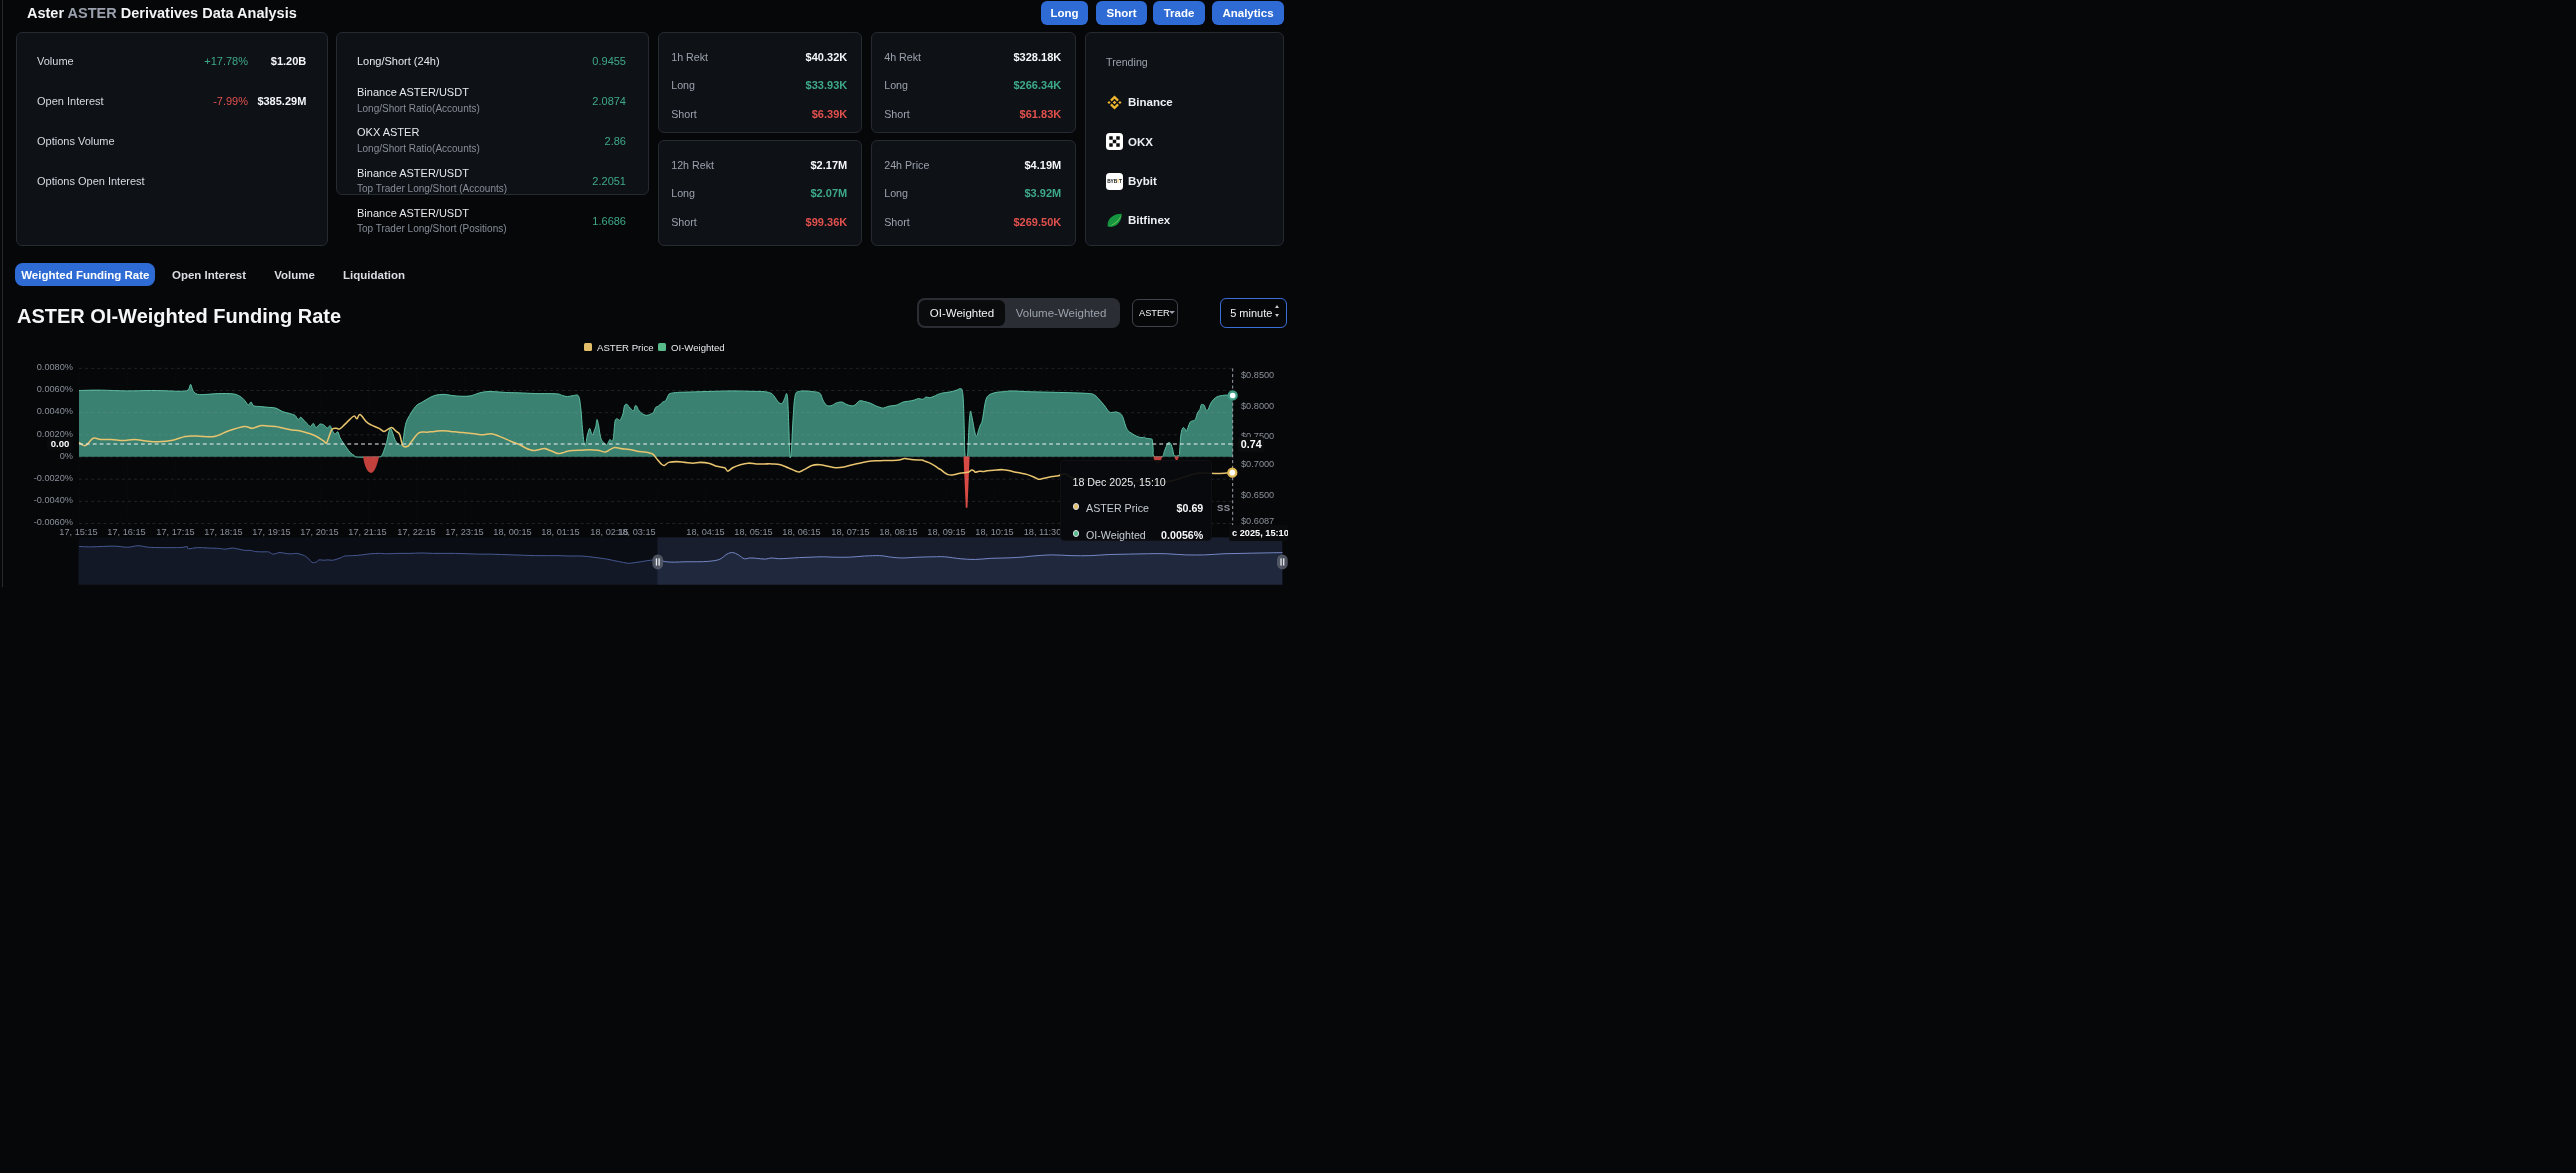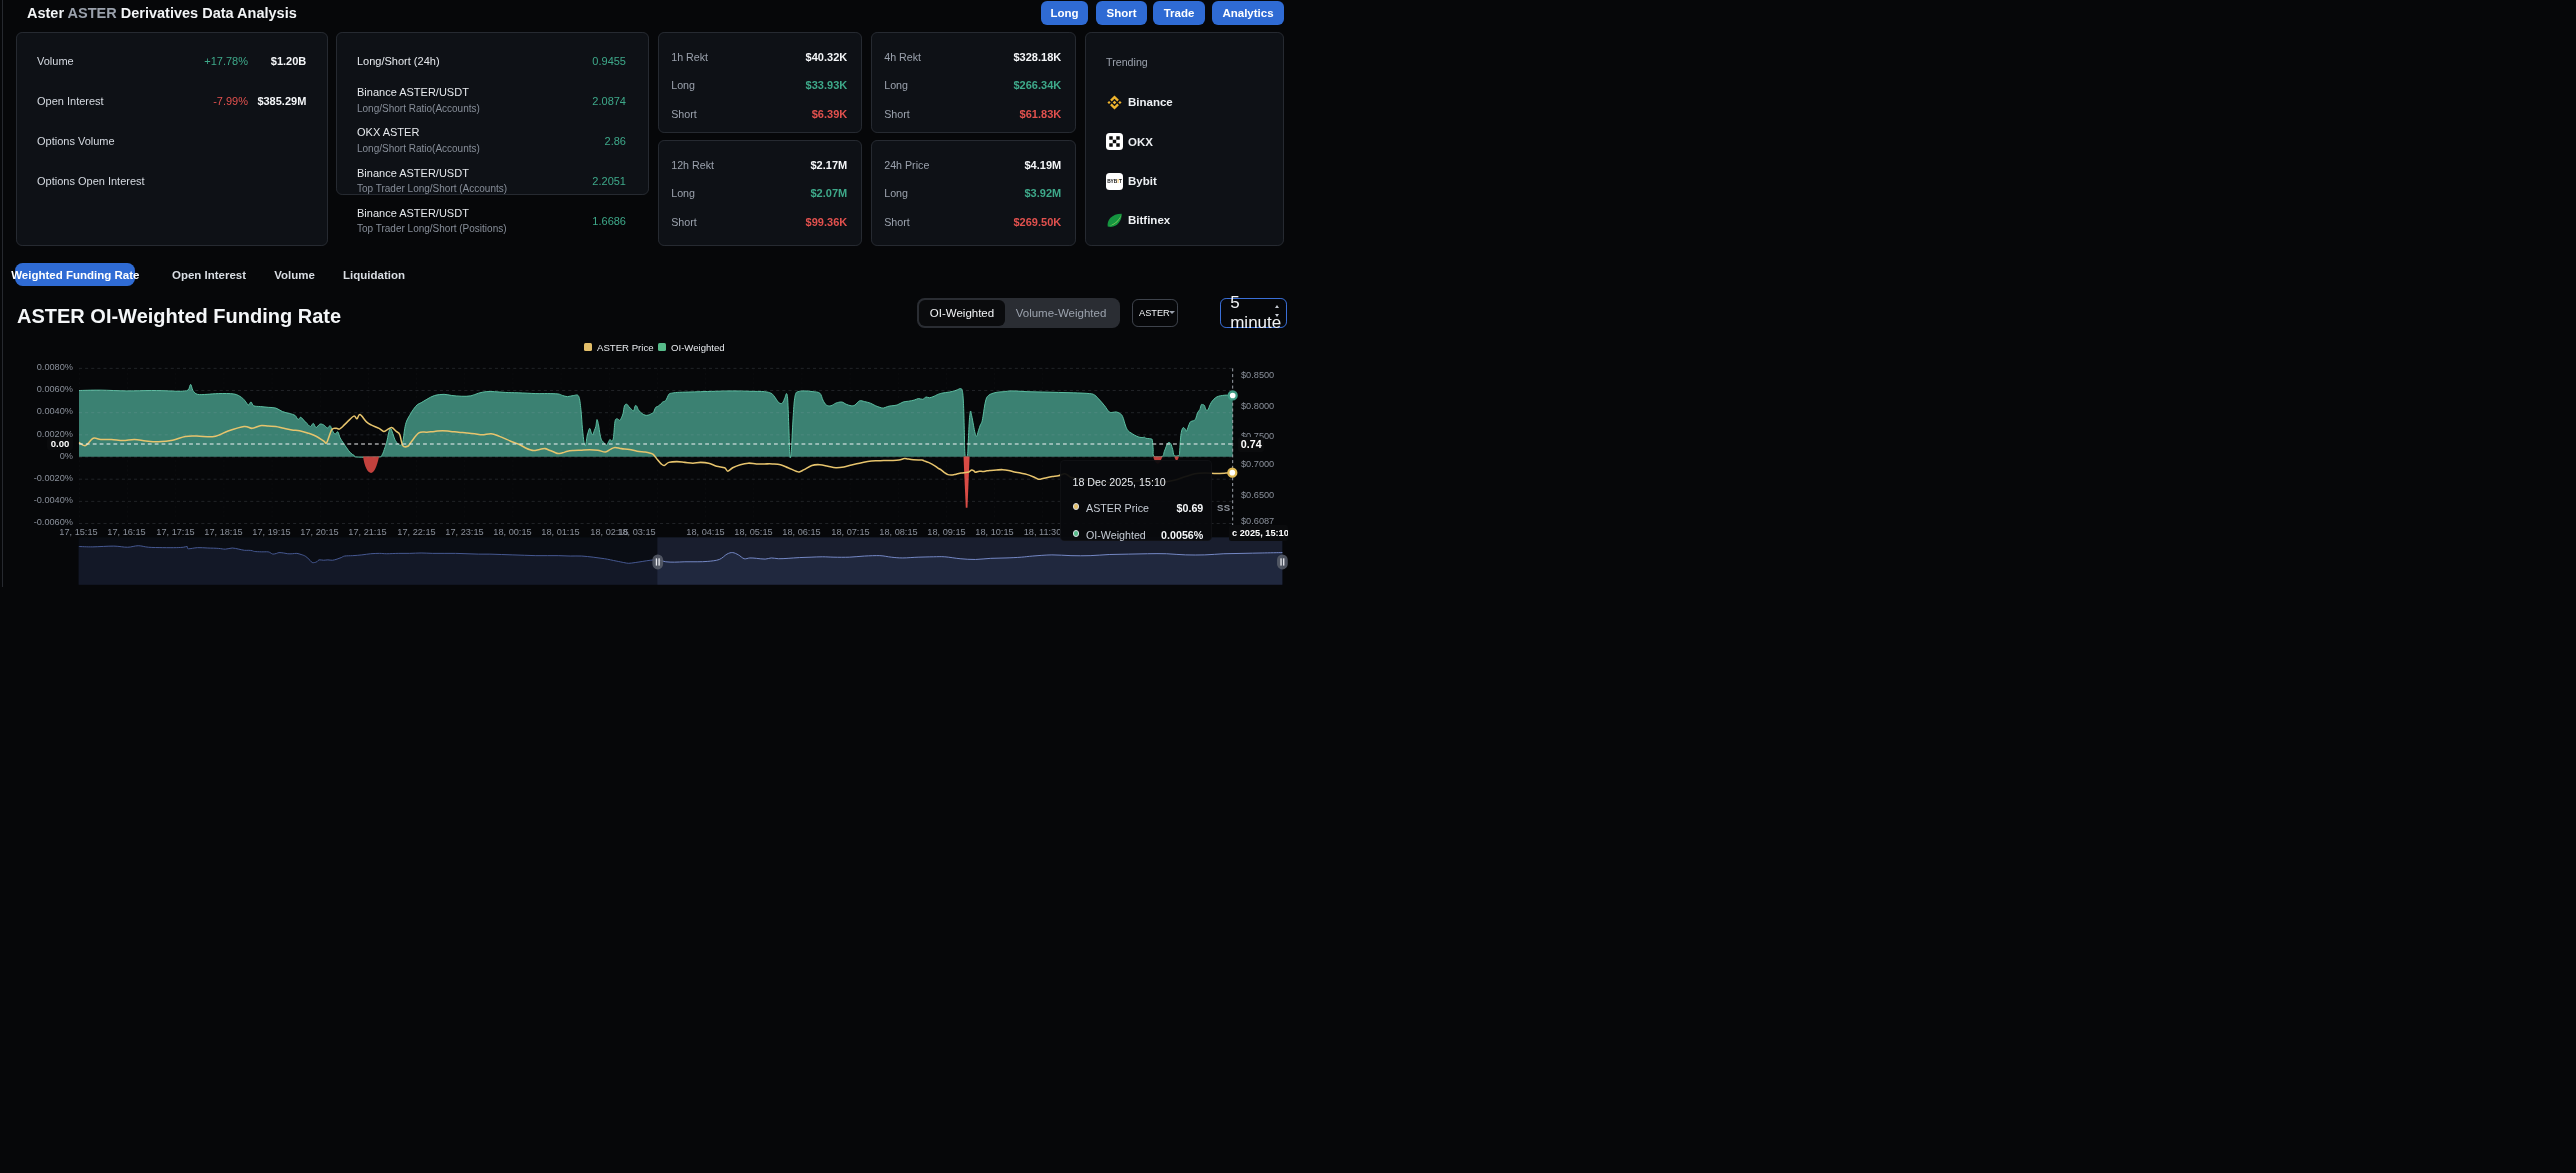--- a/index.html
+++ b/index.html
@@ -130,7 +130,7 @@
         </svg></div>
       <div class="tname" style="top:187px">Bitfinex</div>
     </div>
-<div class="tab" style="left:15.3px;width:120px;background:#2F6BD4;border-radius:7.7px;justify-content:center;color:#fff">Weighted Funding Rate</div>
+<div class="tab" style="left:15.3px;width:140px;background:#2F6BD4;border-radius:7.7px;justify-content:center;color:#fff">Weighted Funding Rate</div>
 <div class="tab" style="left:175px;width:68px;justify-content:center">Open Interest</div>
 <div class="tab" style="left:276px;width:37px;justify-content:center">Volume</div>
 <div class="tab" style="left:346px;width:56px;justify-content:center">Liquidation</div>

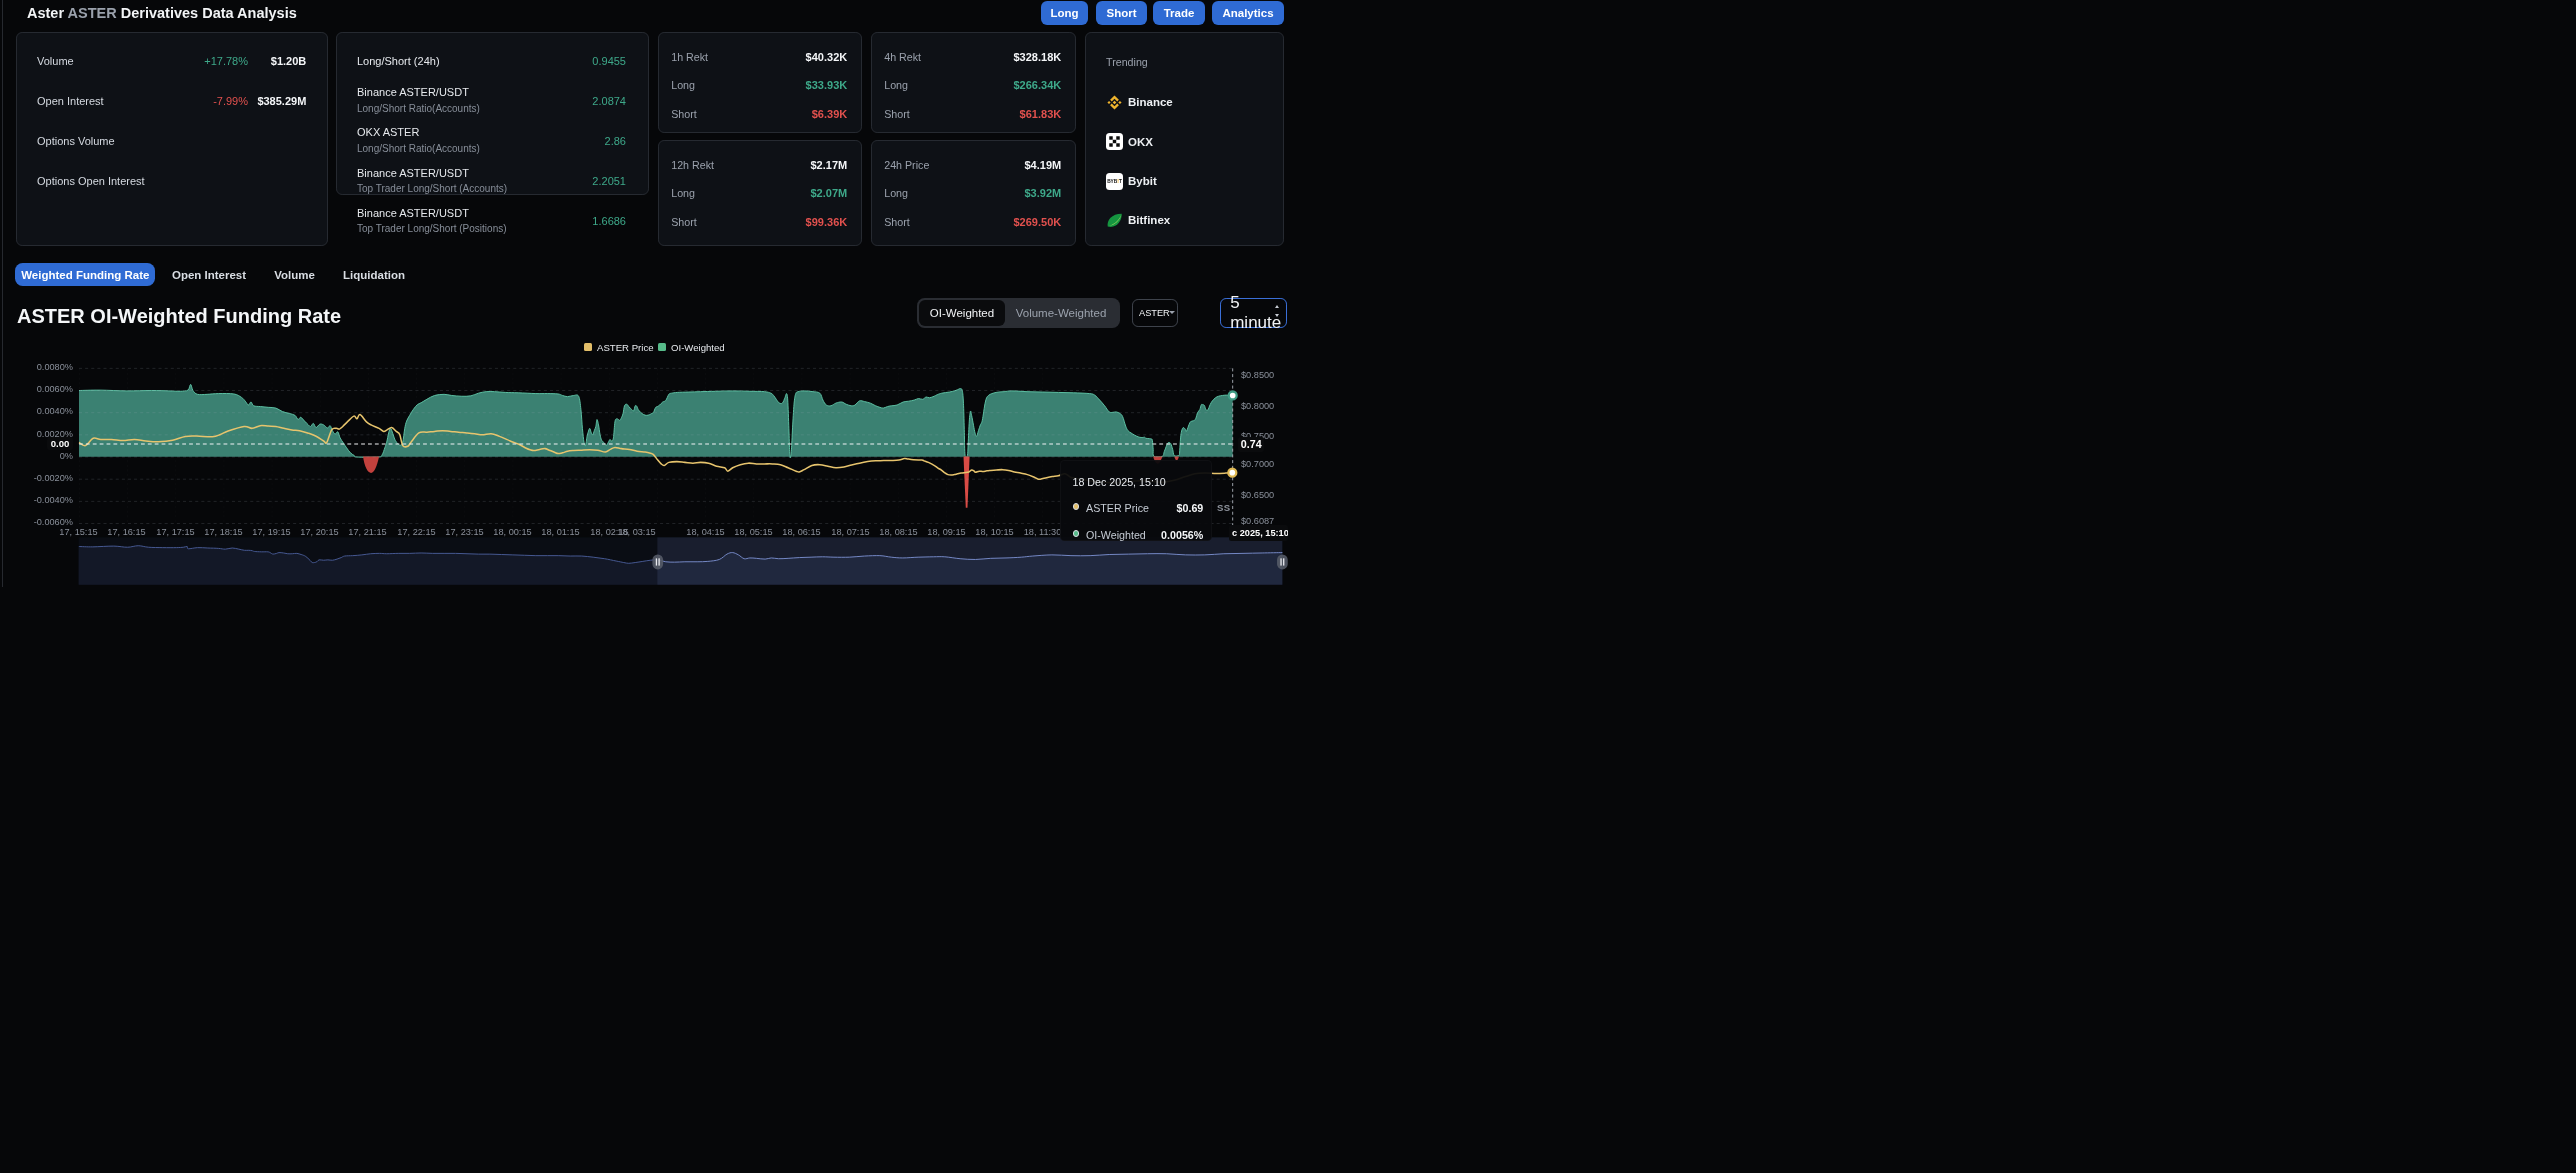--- a/index.html
+++ b/index.html
@@ -140,7 +140,7 @@
 <div class="abs" style="left:1004px;top:300px;width:114px;height:26px;display:flex;align-items:center;justify-content:center;font-size:11.5px;color:#9BA2AD">Volume-Weighted</div>
 <div class="abs" style="left:1132px;top:299px;width:46px;height:28px;border:1.1px solid #3E434C;border-radius:6.1px;display:flex;align-items:center;font-size:9.2px;color:#F2F4F6;padding-left:6.1px">ASTER</div>
 <div class="abs" style="left:1169px;top:311px;width:0;height:0;border-left:3.1px solid transparent;border-right:3.1px solid transparent;border-top:3.8px solid #9BA2AD"></div>
-<div class="abs" style="left:1220px;top:298px;width:67px;height:30px;border:1.5px solid #3A6FD8;border-radius:6.1px;display:flex;align-items:center;font-size:17px;color:#F2F4F6;padding-left:9.2px">5 minute</div>
+<div class="abs" style="left:1220px;top:298px;width:67px;height:30px;border:1.5px solid #3A6FD8;border-radius:6.1px;display:flex;align-items:center;font-size:11px;color:#F2F4F6;padding-left:9.2px">5 minute</div>
 <div class="abs" style="left:1275px;top:305px;width:0;height:0;border-left:2.9px solid transparent;border-right:2.9px solid transparent;border-bottom:3.7px solid #C6CBD3"></div>
 <div class="abs" style="left:1275px;top:314px;width:0;height:0;border-left:2.9px solid transparent;border-right:2.9px solid transparent;border-top:3.7px solid #C6CBD3"></div>
 <div class="abs" style="left:584px;top:343px;width:8.4px;height:8.4px;background:#E2BE69;border-radius:1.5px"></div>

